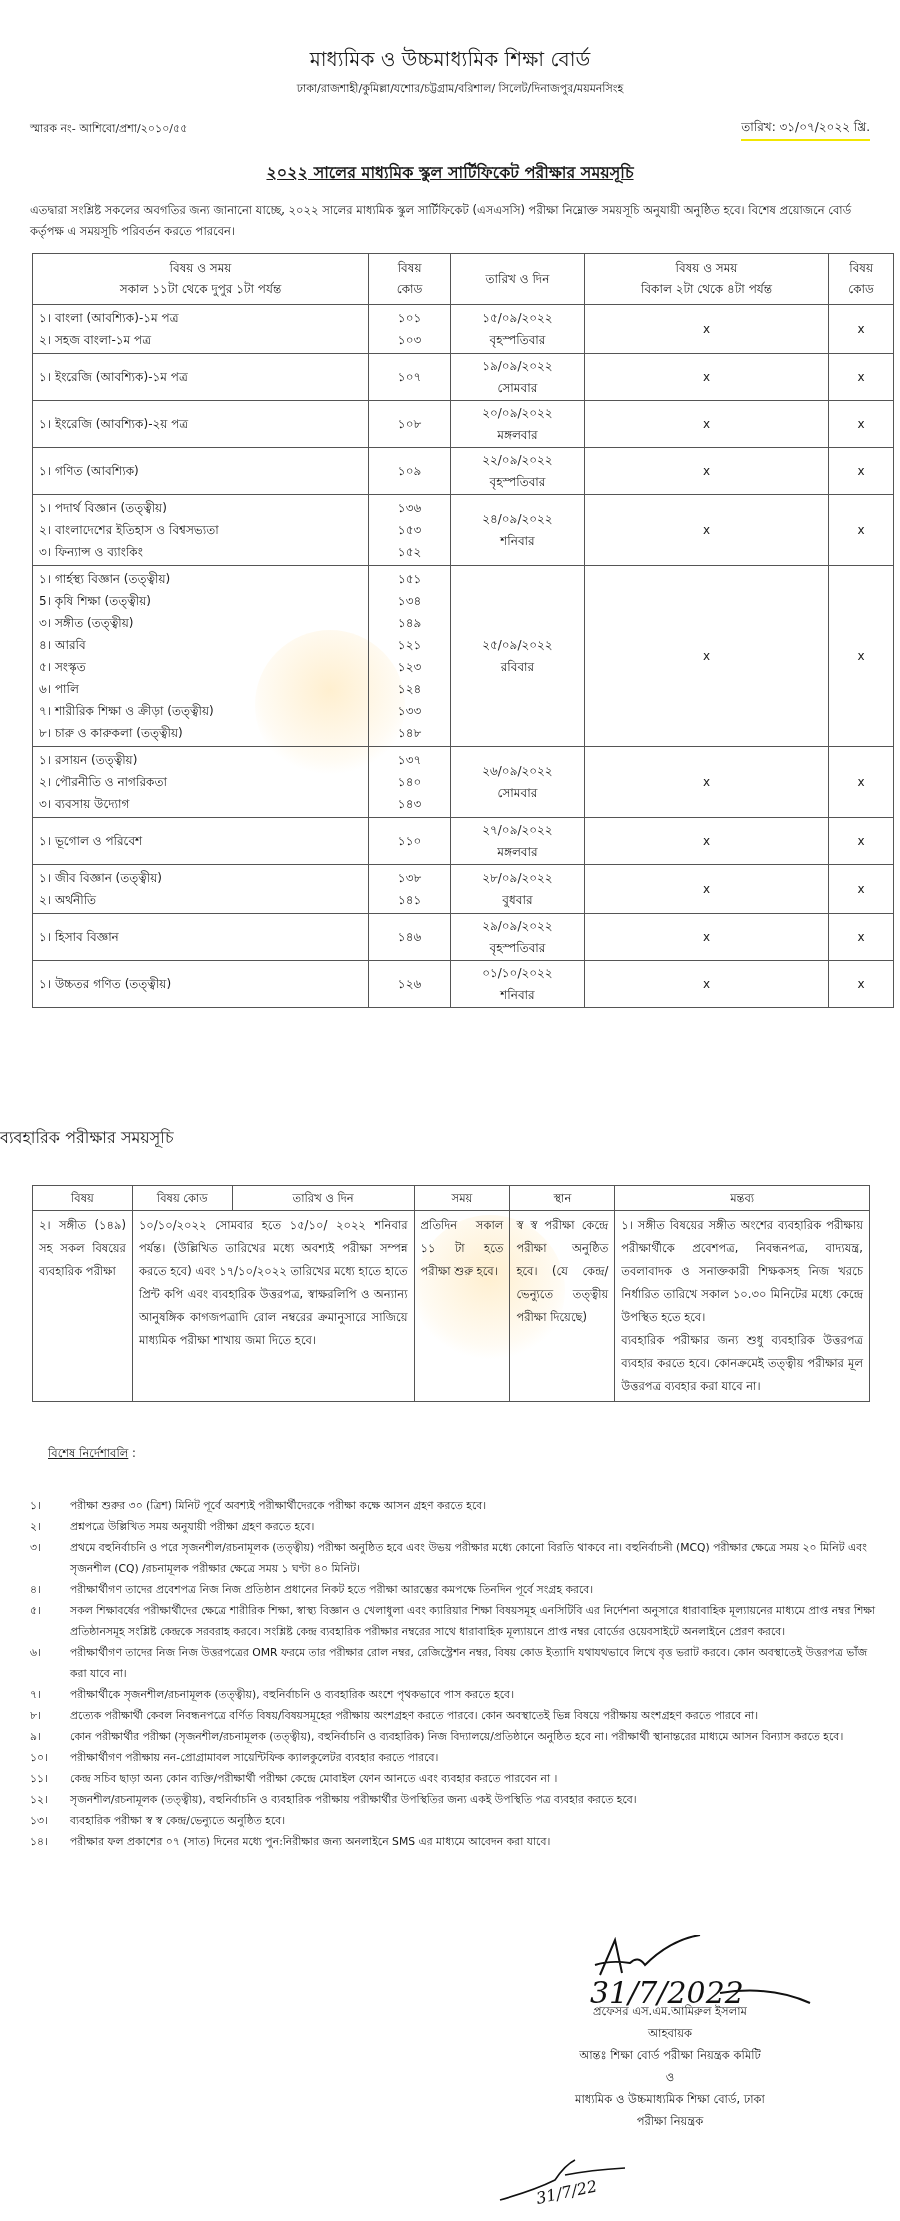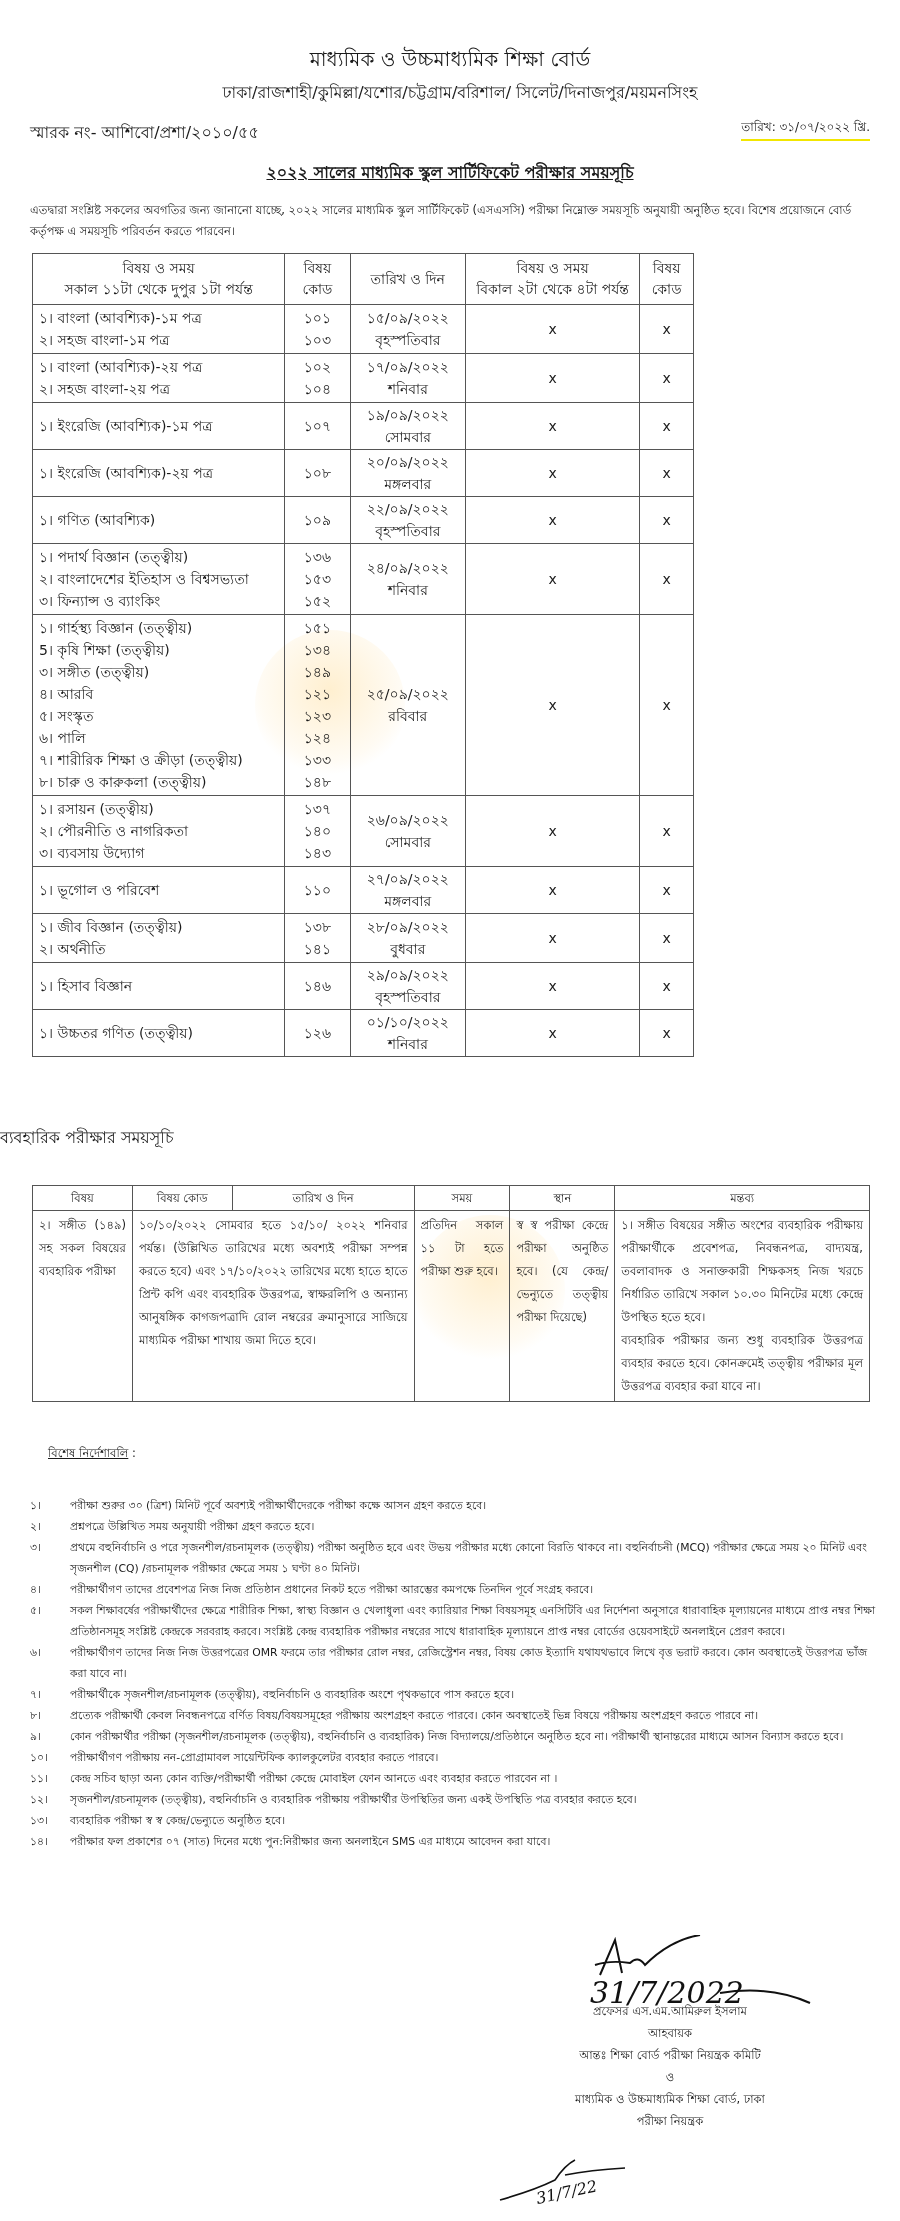--- a/index.html
+++ b/index.html
@@ -11,7 +11,7 @@
   }
   .page { position: relative; width: 900px; padding: 0; }
   .board-title { position: absolute; top: 44px; left: 0; width: 900px; text-align: center; font-size: 20px; }
-  .board-sub { position: absolute; top: 80px; left: 0; width: 900px; text-align: center; font-size: 16px; padding-left: 20px; }
+  .board-sub { position: absolute; top: 80px; left: 0; width: 900px; text-align: center; font-size: 11px; padding-left: 20px; }
   .memo { position: absolute; top: 120px; left: 30px; font-size: 16px; }
   .date { position: absolute; top: 118px; right: 30px; font-size: 12px; border-bottom: 2px solid #f2e600; padding-bottom: 1px; }
   .main-title { position: absolute; top: 160px; left: 0; width: 900px; text-align: center; font-size: 16px; font-weight: bold; }

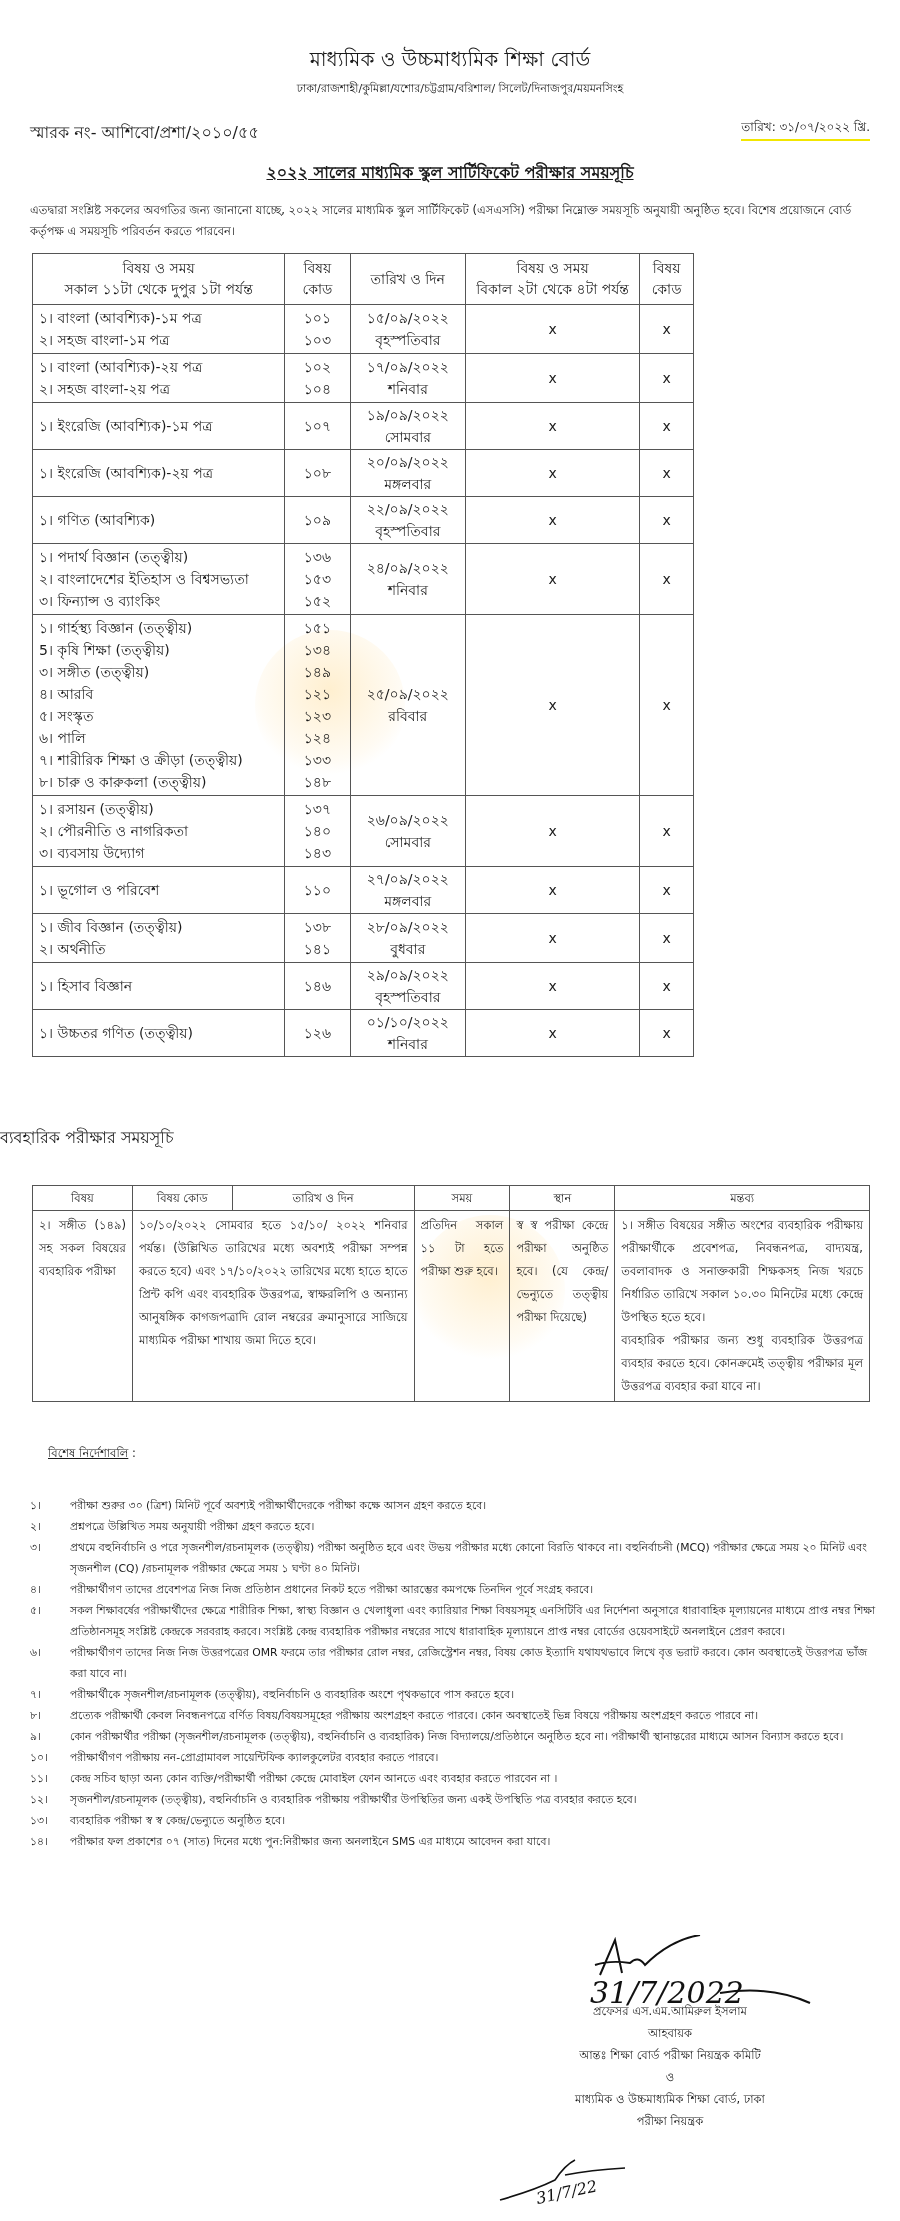--- a/index.html
+++ b/index.html
@@ -12,7 +12,7 @@
   .page { position: relative; width: 900px; padding: 0; }
   .board-title { position: absolute; top: 44px; left: 0; width: 900px; text-align: center; font-size: 20px; }
   .board-sub { position: absolute; top: 80px; left: 0; width: 900px; text-align: center; font-size: 11px; padding-left: 20px; }
-  .memo { position: absolute; top: 120px; left: 30px; font-size: 16px; }
+  .memo { position: absolute; top: 120px; left: 30px; font-size: 11px; }
   .date { position: absolute; top: 118px; right: 30px; font-size: 12px; border-bottom: 2px solid #f2e600; padding-bottom: 1px; }
   .main-title { position: absolute; top: 160px; left: 0; width: 900px; text-align: center; font-size: 16px; font-weight: bold; }
   .main-title span { text-decoration: underline; }

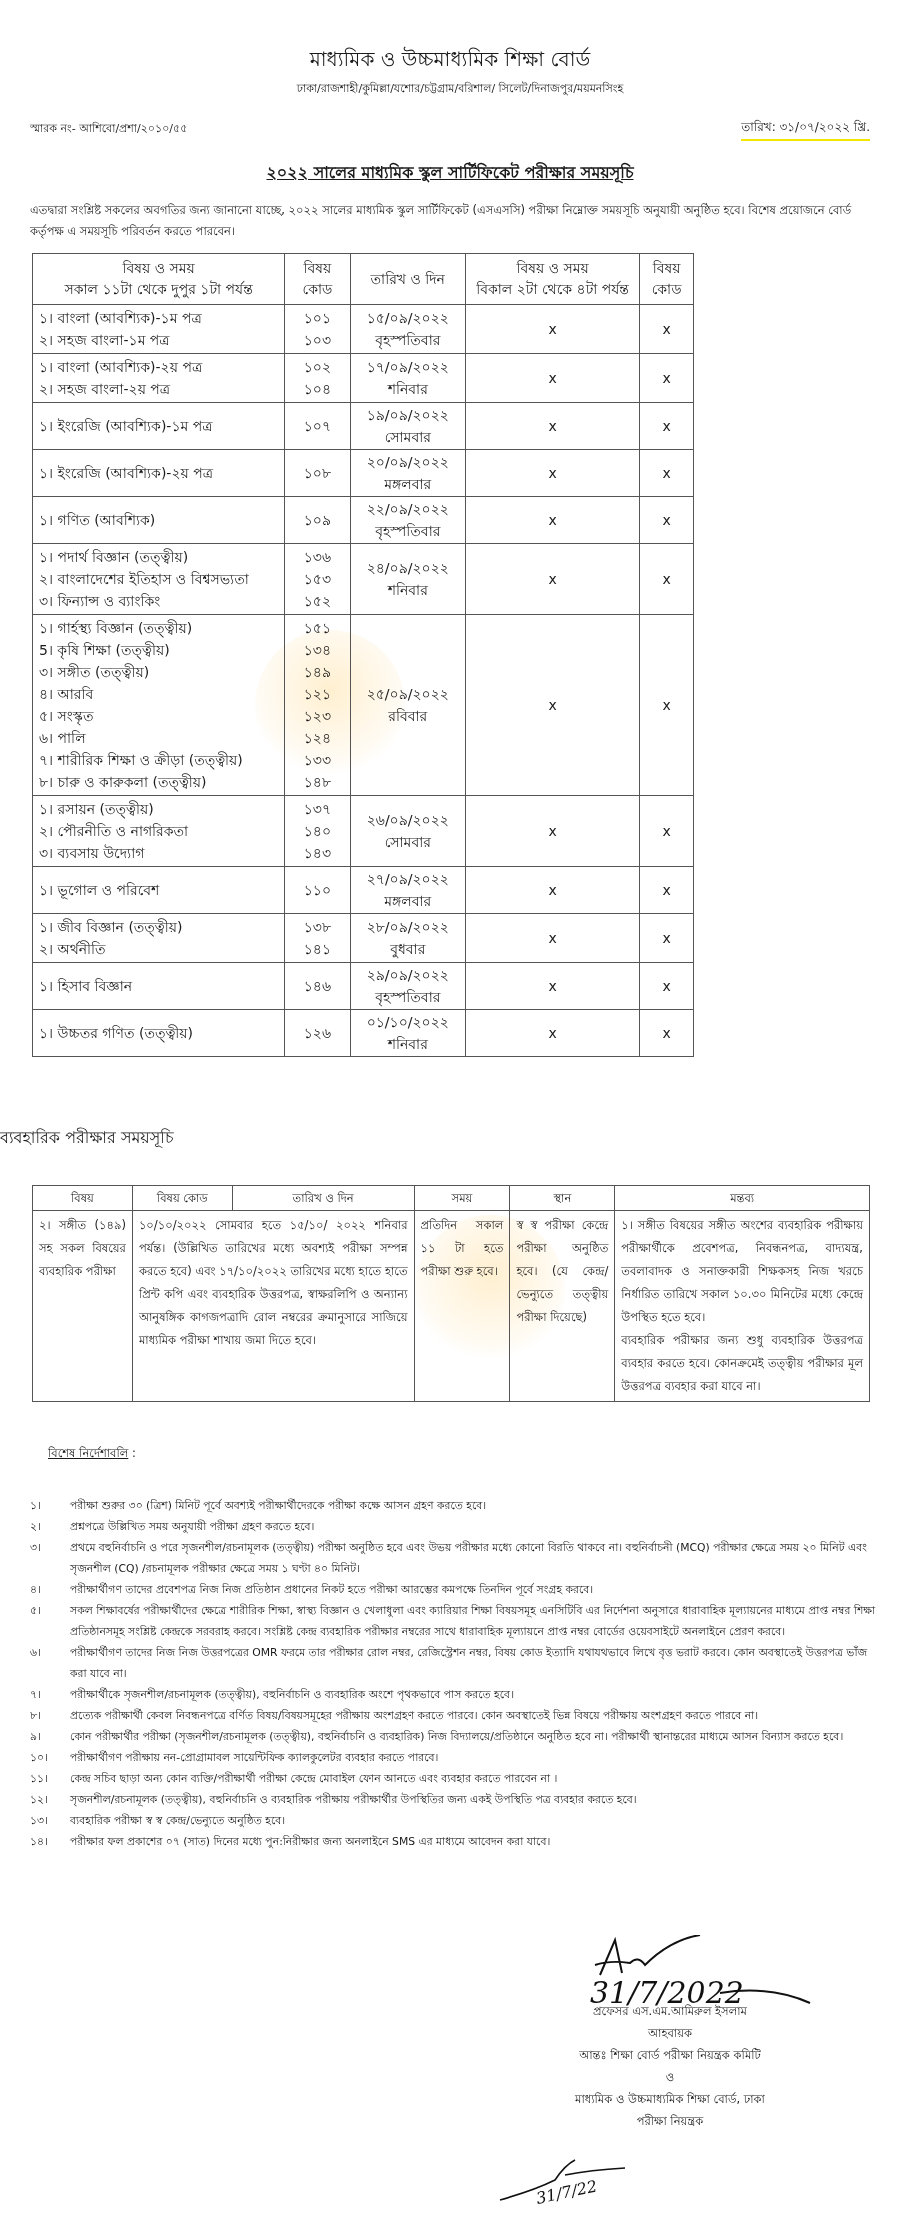--- a/index.html
+++ b/index.html
@@ -19,7 +19,7 @@
   .intro { position: absolute; top: 200px; left: 30px; width: 840px; font-size: 11.5px; line-height: 21px; }
 
   table { border-collapse: collapse; }
-  .routine { position: absolute; top: 253px; left: 32px; width: 662px; font-size: 14px; }
+  .routine { position: absolute; top: 253px; left: 32px; width: 862px; font-size: 12px; }
   .routine th, .routine td { border: 1px solid #555; vertical-align: middle; font-weight: normal; }
   .routine th { text-align: center; line-height: 21px; padding: 4px 2px; }
   .routine td { line-height: 22px; }

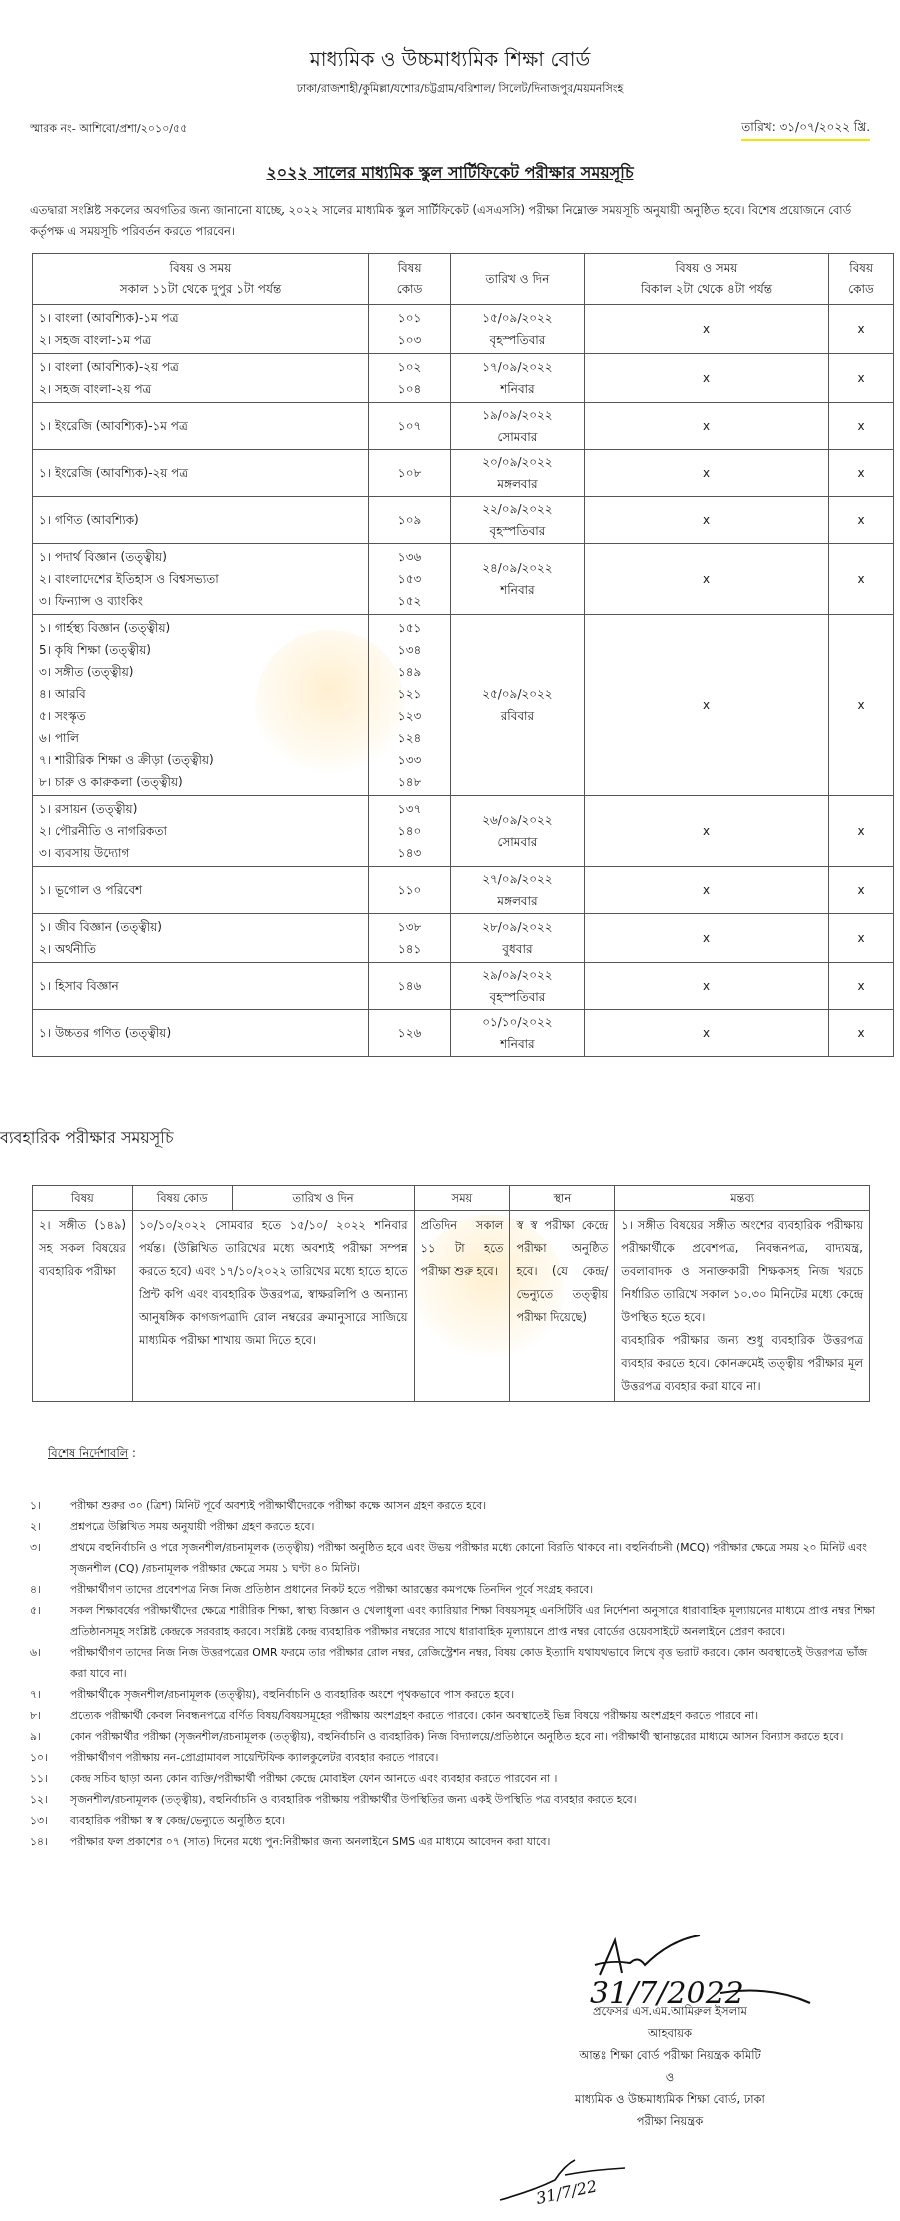--- a/index.html
+++ b/index.html
@@ -115,22 +115,6 @@
           <td class="x">x</td>
         </tr>
         <tr>
-          <td class="subj">
-            <span class="line">১। বাংলা (আবশ্যিক)-২য় পত্র</span>
-            <span class="line">২। সহজ বাংলা-২য় পত্র</span>
-          </td>
-          <td class="code">
-            <span class="line">১০২</span>
-            <span class="line">১০৪</span>
-          </td>
-          <td class="date-cell">
-            <span class="line">১৭/০৯/২০২২</span>
-            <span class="line">শনিবার</span>
-          </td>
-          <td class="x">x</td>
-          <td class="x">x</td>
-        </tr>
-        <tr>
           <td class="subj vcenter">
             <span class="line">১। ইংরেজি (আবশ্যিক)-১ম পত্র</span>
           </td>

